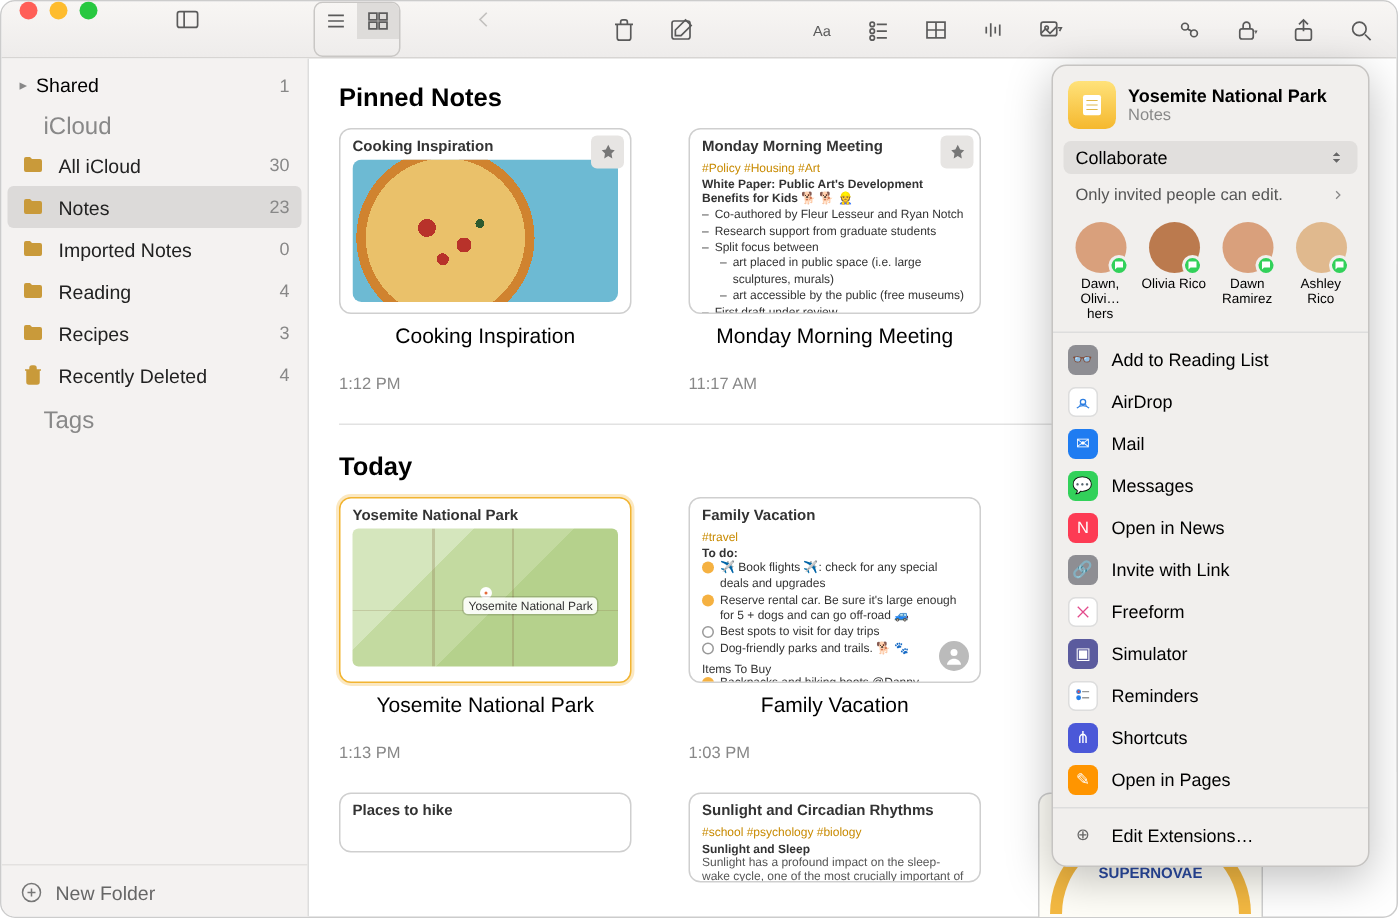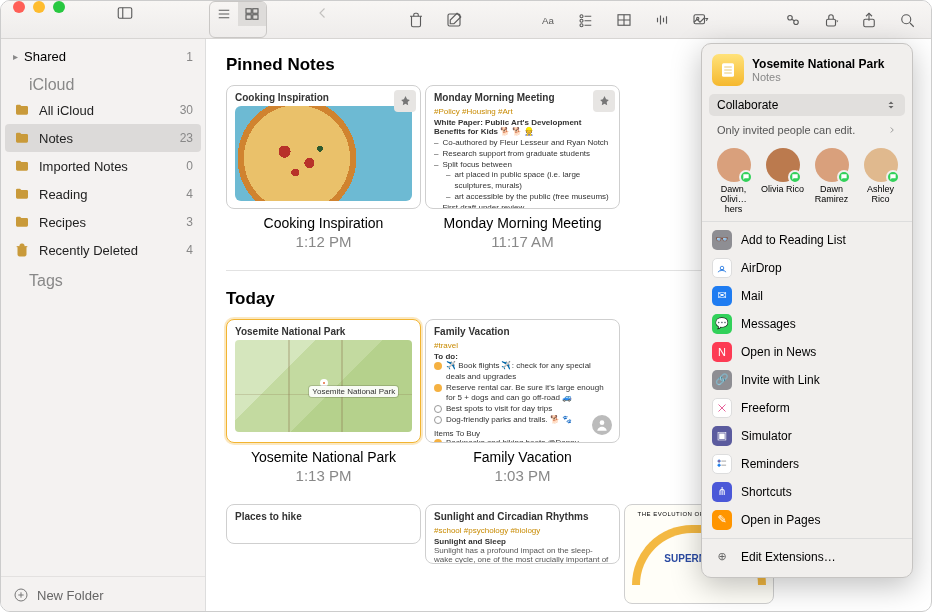--- a/index.html
+++ b/index.html
@@ -32,7 +32,7 @@
 
 .content { flex:1; overflow:auto; padding:12px 20px; position:relative; }
 .sec-h { font-size:17px; font-weight:700; margin:4px 0 10px; }
-.grid { display:flex; gap:4px; flex-wrap:wrap; margin-bottom:20px;}
+.grid { display:flex; gap:38px; flex-wrap:wrap; margin-bottom:20px;}
 .card { width:195px; }
 .thumb { width:195px; height:124px; border:1px solid #cfcfcf; border-radius:8px; padding:6px 8px; position:relative; overflow:hidden; background:#fff; font-size:9px; color:#333;}
 .thumb.sel { border:1.5px solid #f2b431; box-shadow:0 0 0 2px rgba(242,180,49,0.3);}

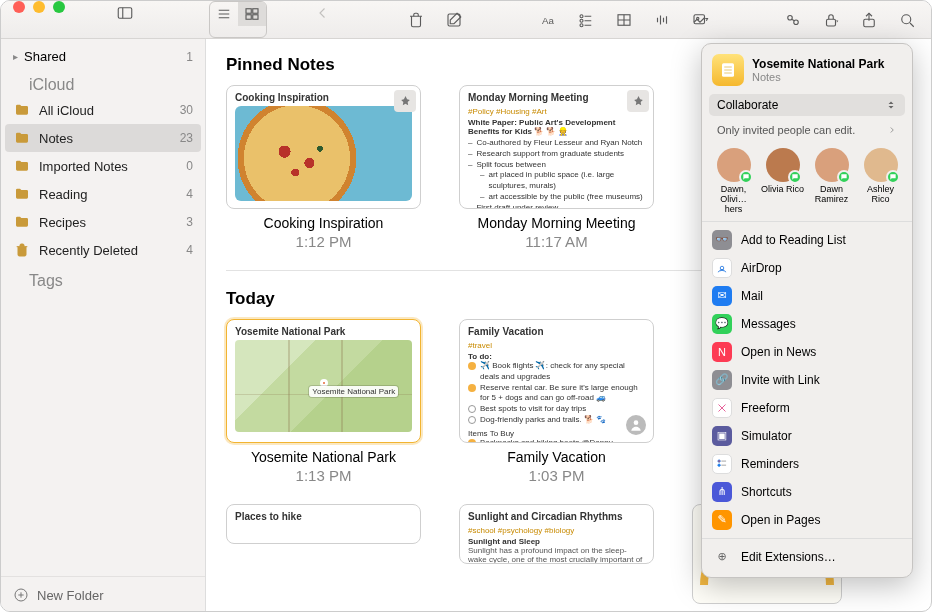--- a/index.html
+++ b/index.html
@@ -40,7 +40,7 @@
 .pin { position:absolute; top:4px; right:4px; width:22px; height:22px; background:#e7e5e3; border-radius:4px; display:flex; align-items:center; justify-content:center;}
 .pin svg { width:13px; height:13px; fill:#777;}
 .card .title { text-align:center; font-size:14px; margin-top:6px; font-weight:500;}
-.card .time { text-align:center; font-size:15px; color:#888; margin-top:2px;}
+.card .time { font-size:11px; color:#888; margin-top:19px;}
 .divider { height:1px; background:#e2e2e2; margin:14px 0 18px;}
 
 .pizza { width:100%; height:95px; border-radius:6px; margin-top:2px; background:

